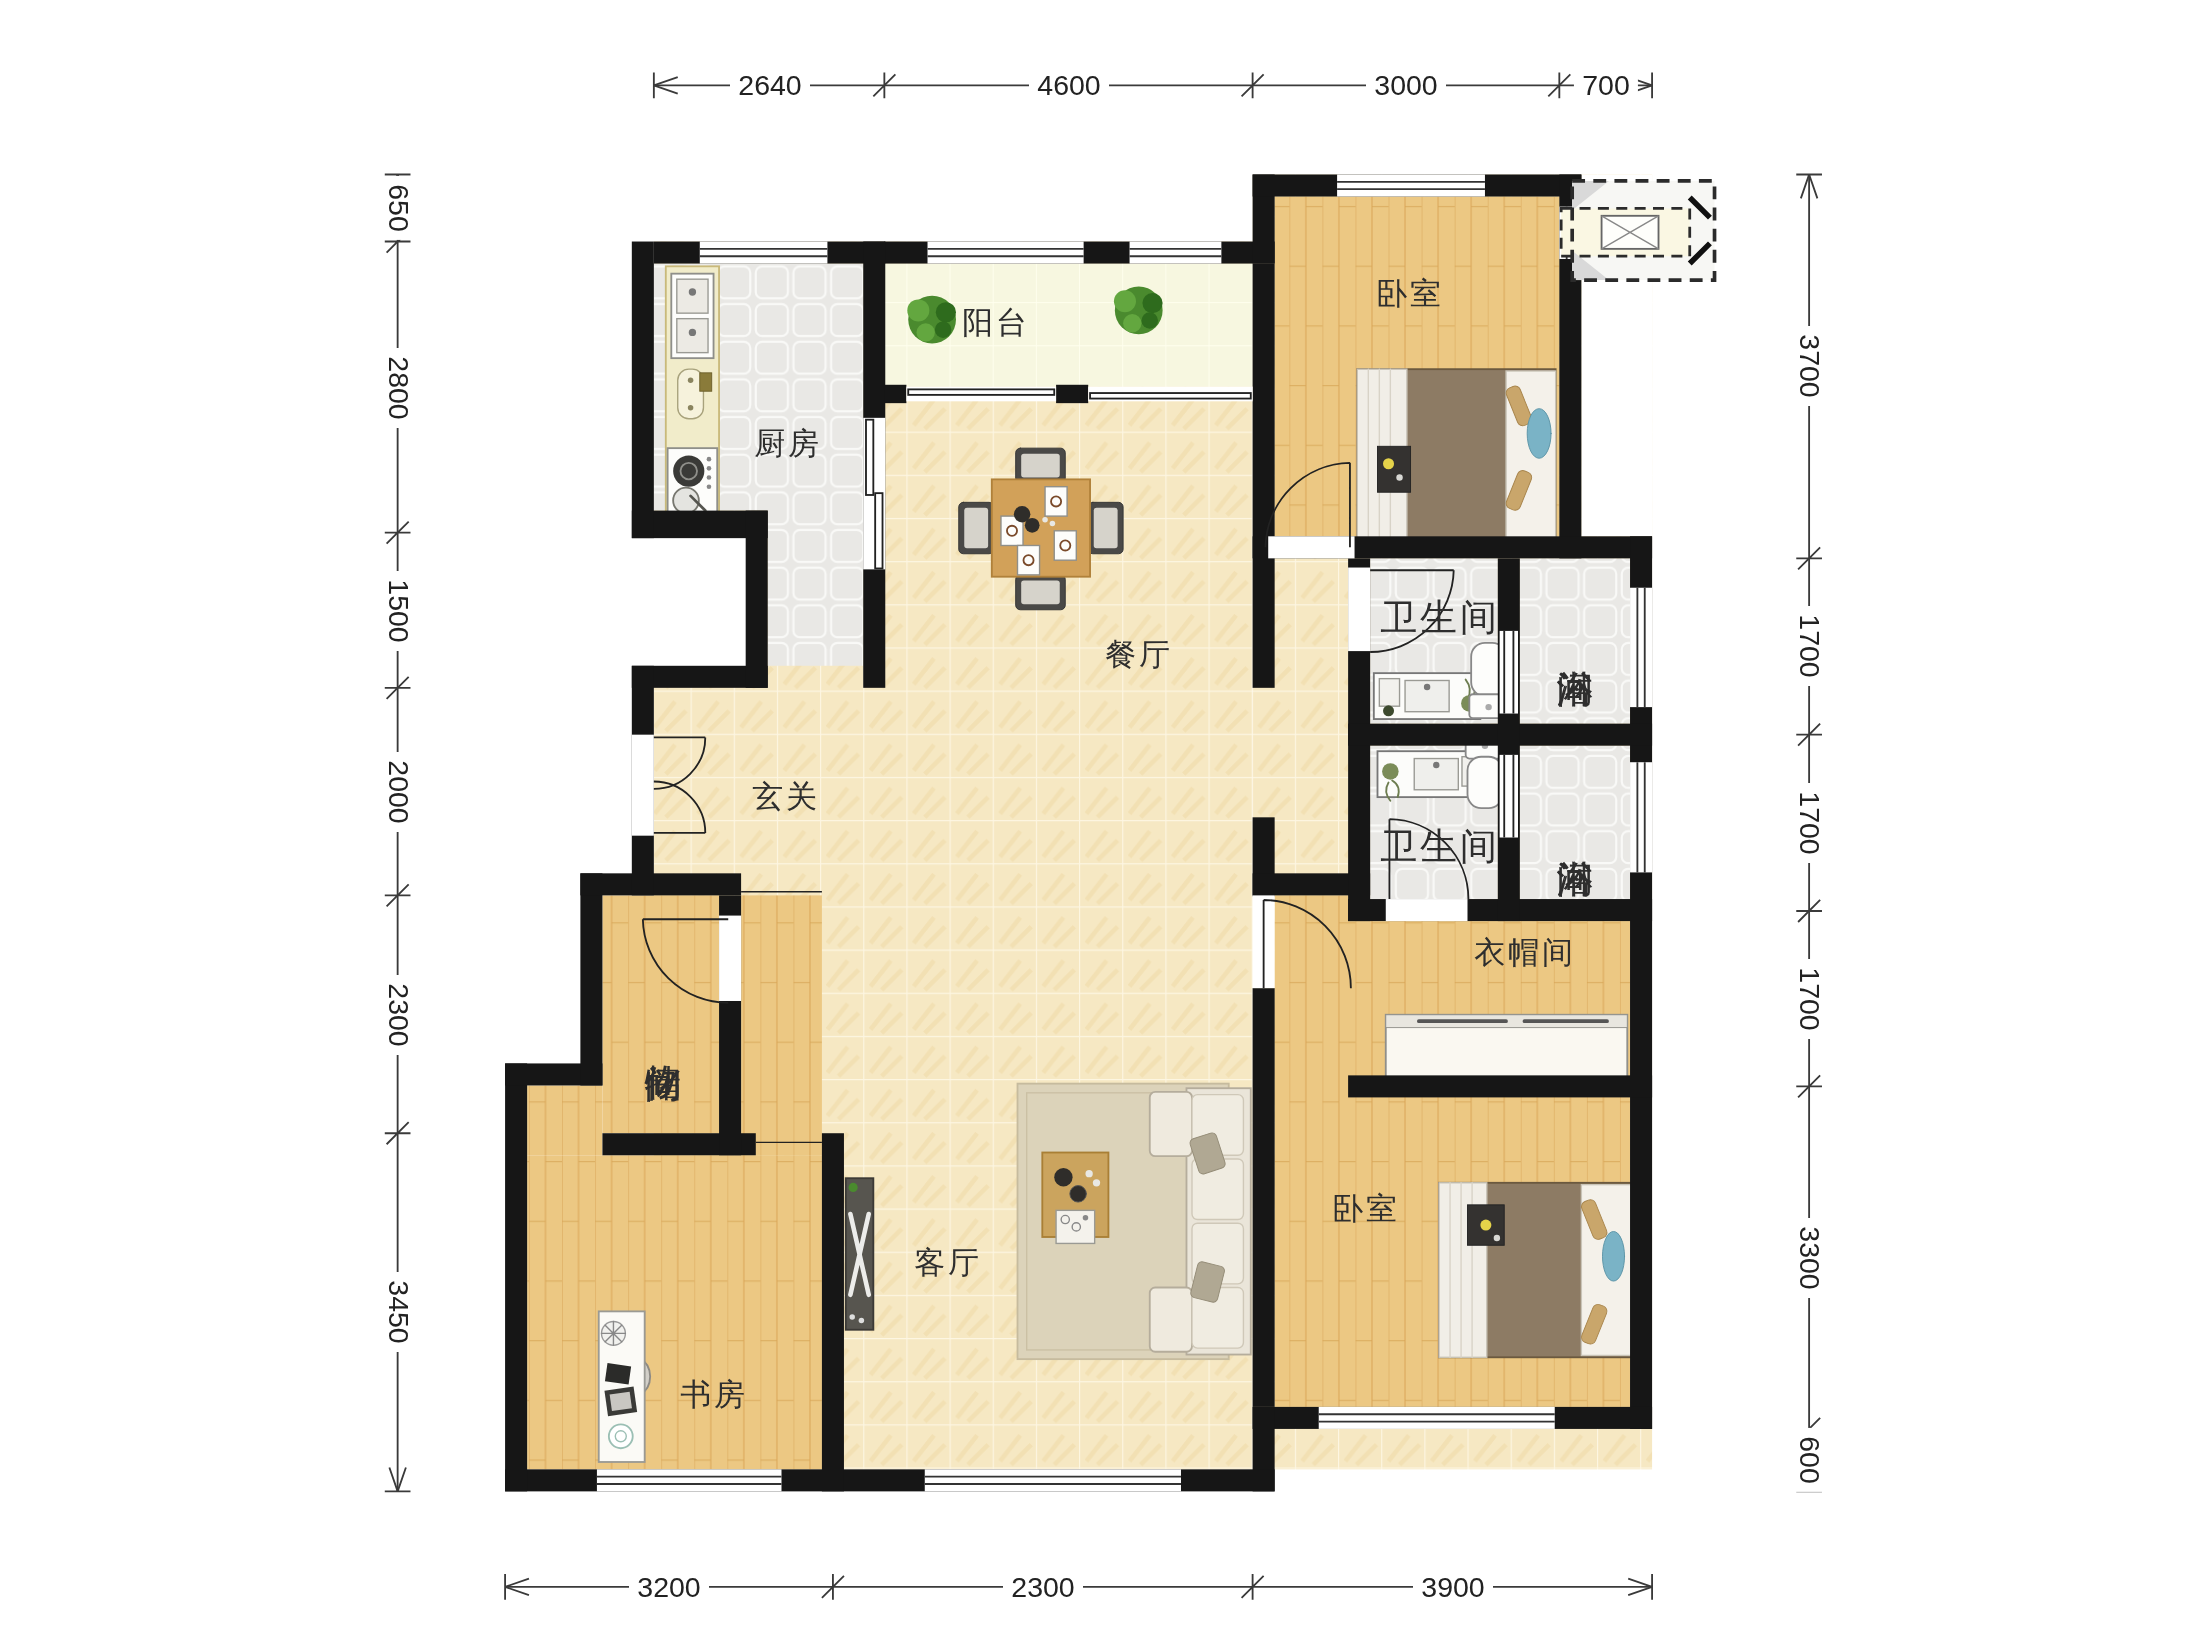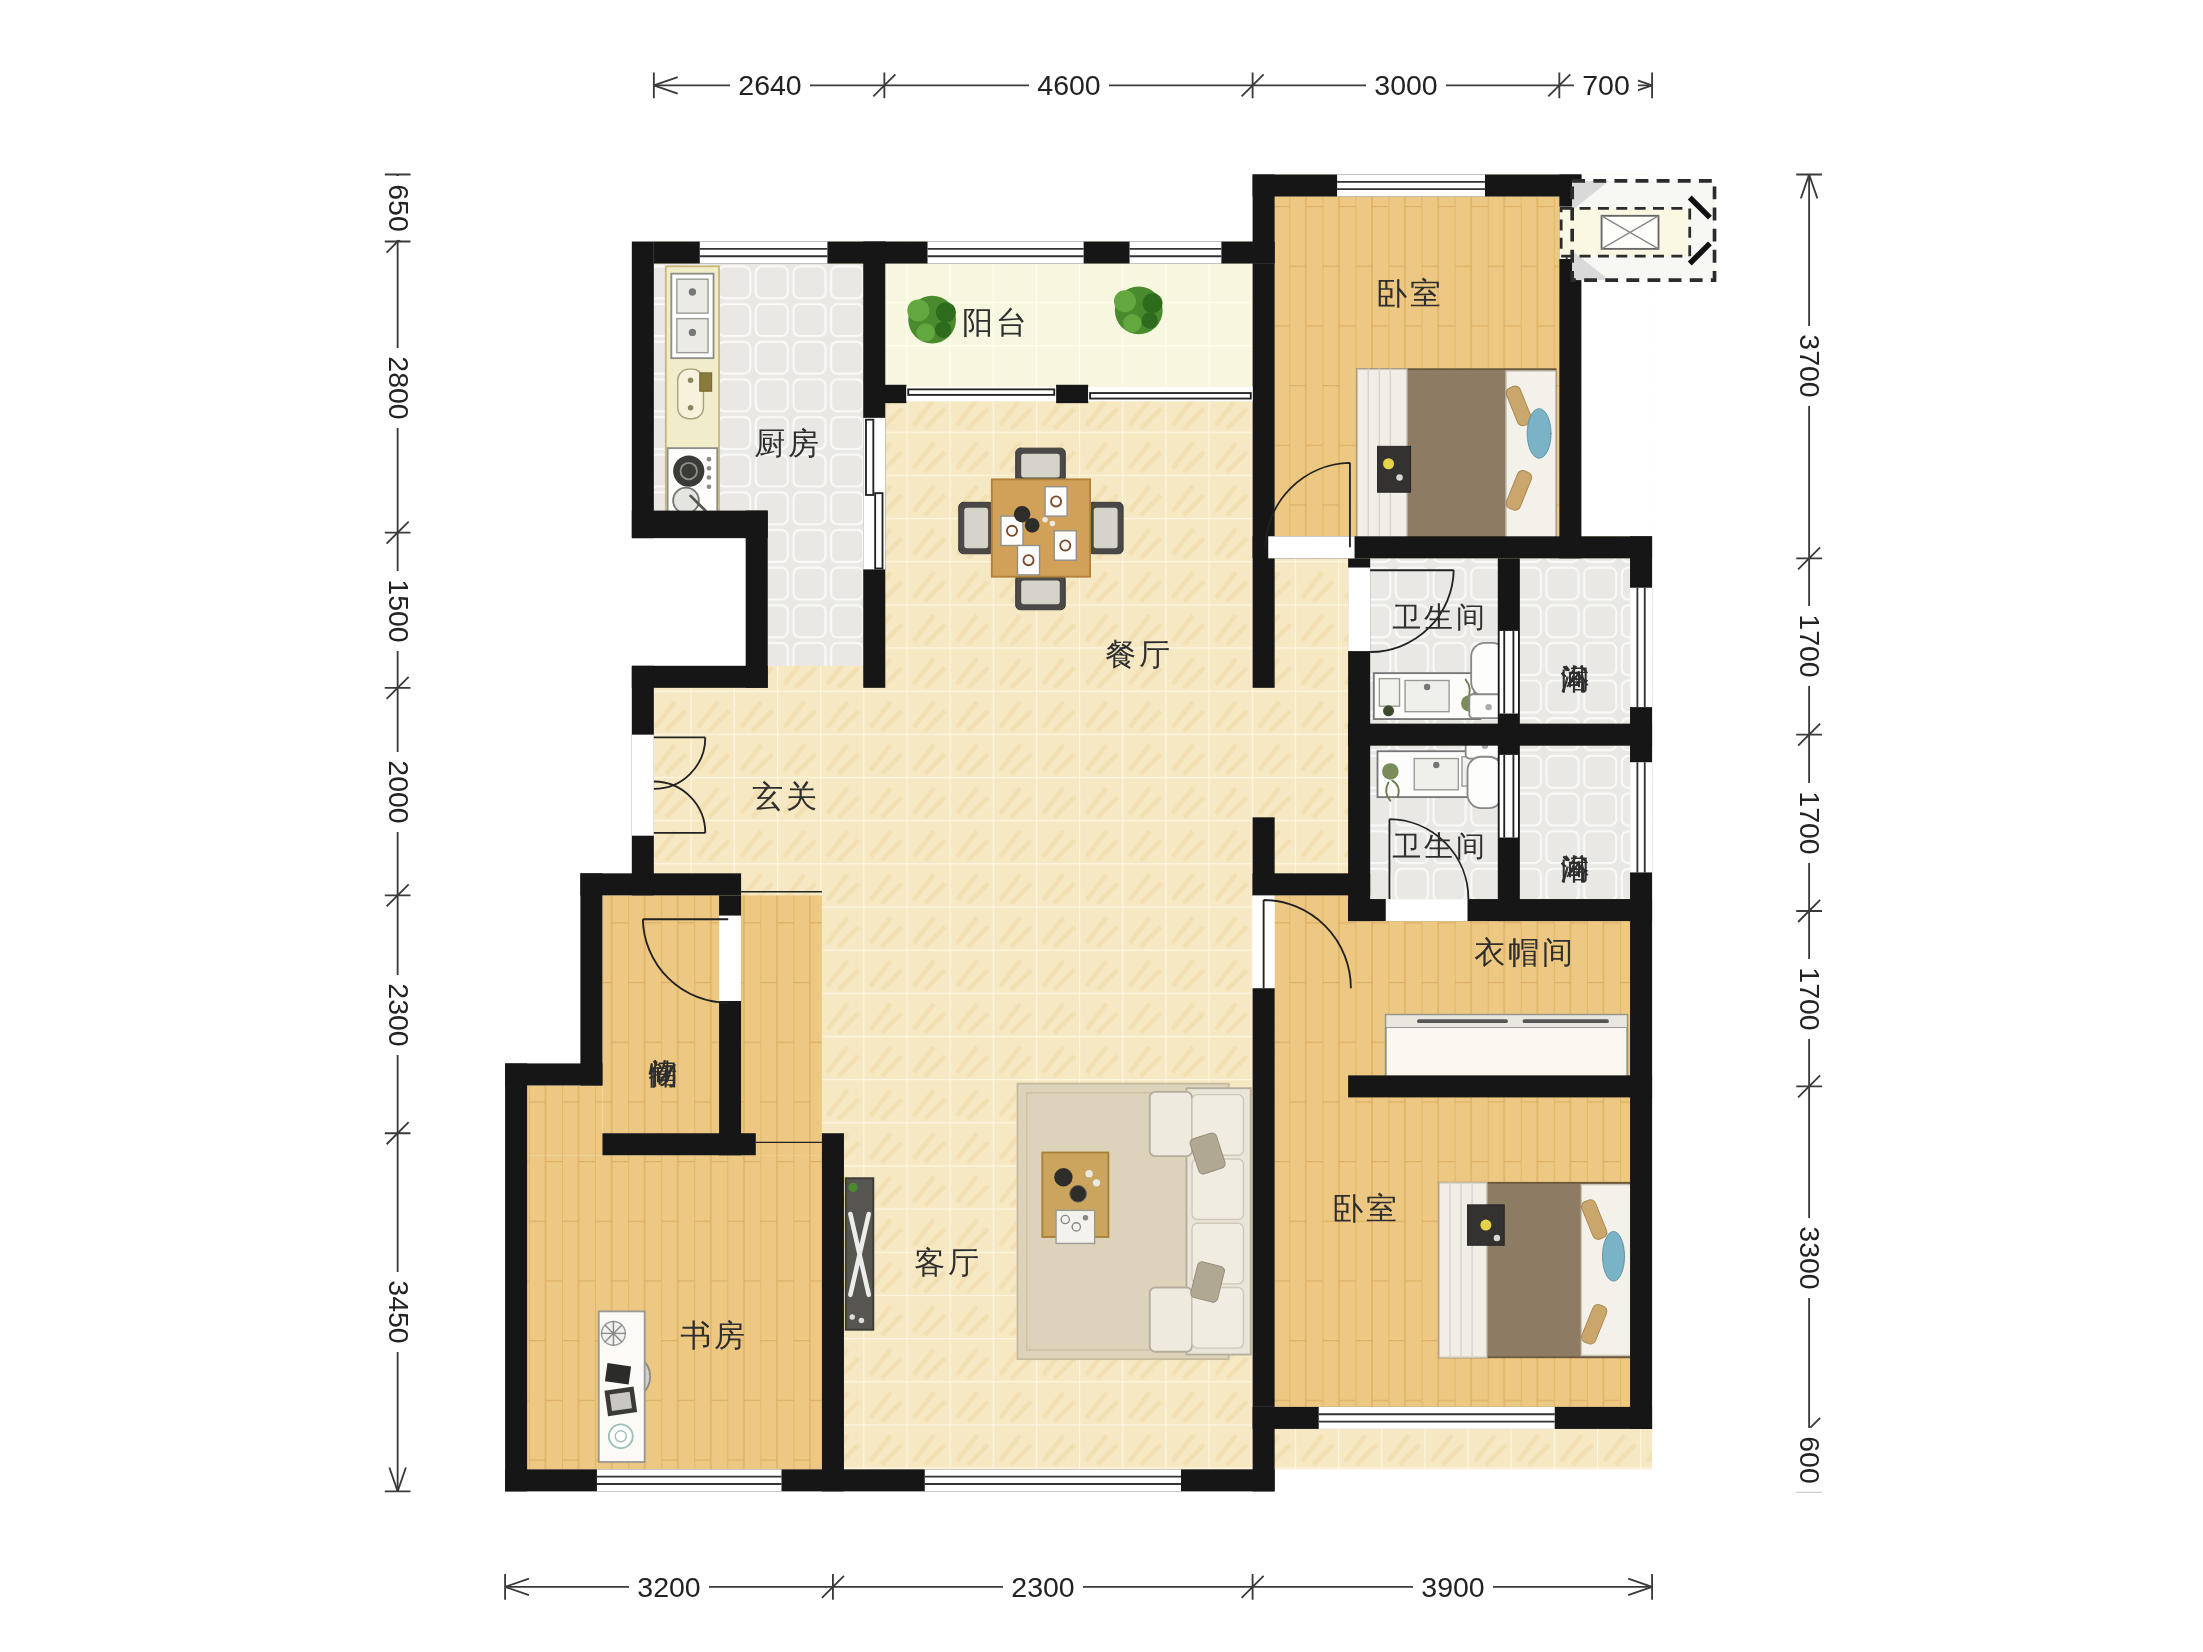--- a/index.html
+++ b/index.html
@@ -8,7 +8,7 @@
   #plan-svg{position:absolute;left:0;top:0;}
   .lbl{position:absolute;transform:translate(-50%,-50%);color:#2e2e2e;font-size:31px;
        letter-spacing:2.8px;white-space:nowrap;pointer-events:none;}
-  .lbl.small{font-size:29px;}
+  .lbl.small{font-size:37px;}
   .v{writing-mode:vertical-rl;text-orientation:upright;letter-spacing:0;line-height:1.0;}
   .dim{position:absolute;transform:translate(-50%,-50%);color:#222;font-size:28.5px;
        background:#fff;padding:0 8.3px;white-space:nowrap;pointer-events:none;}

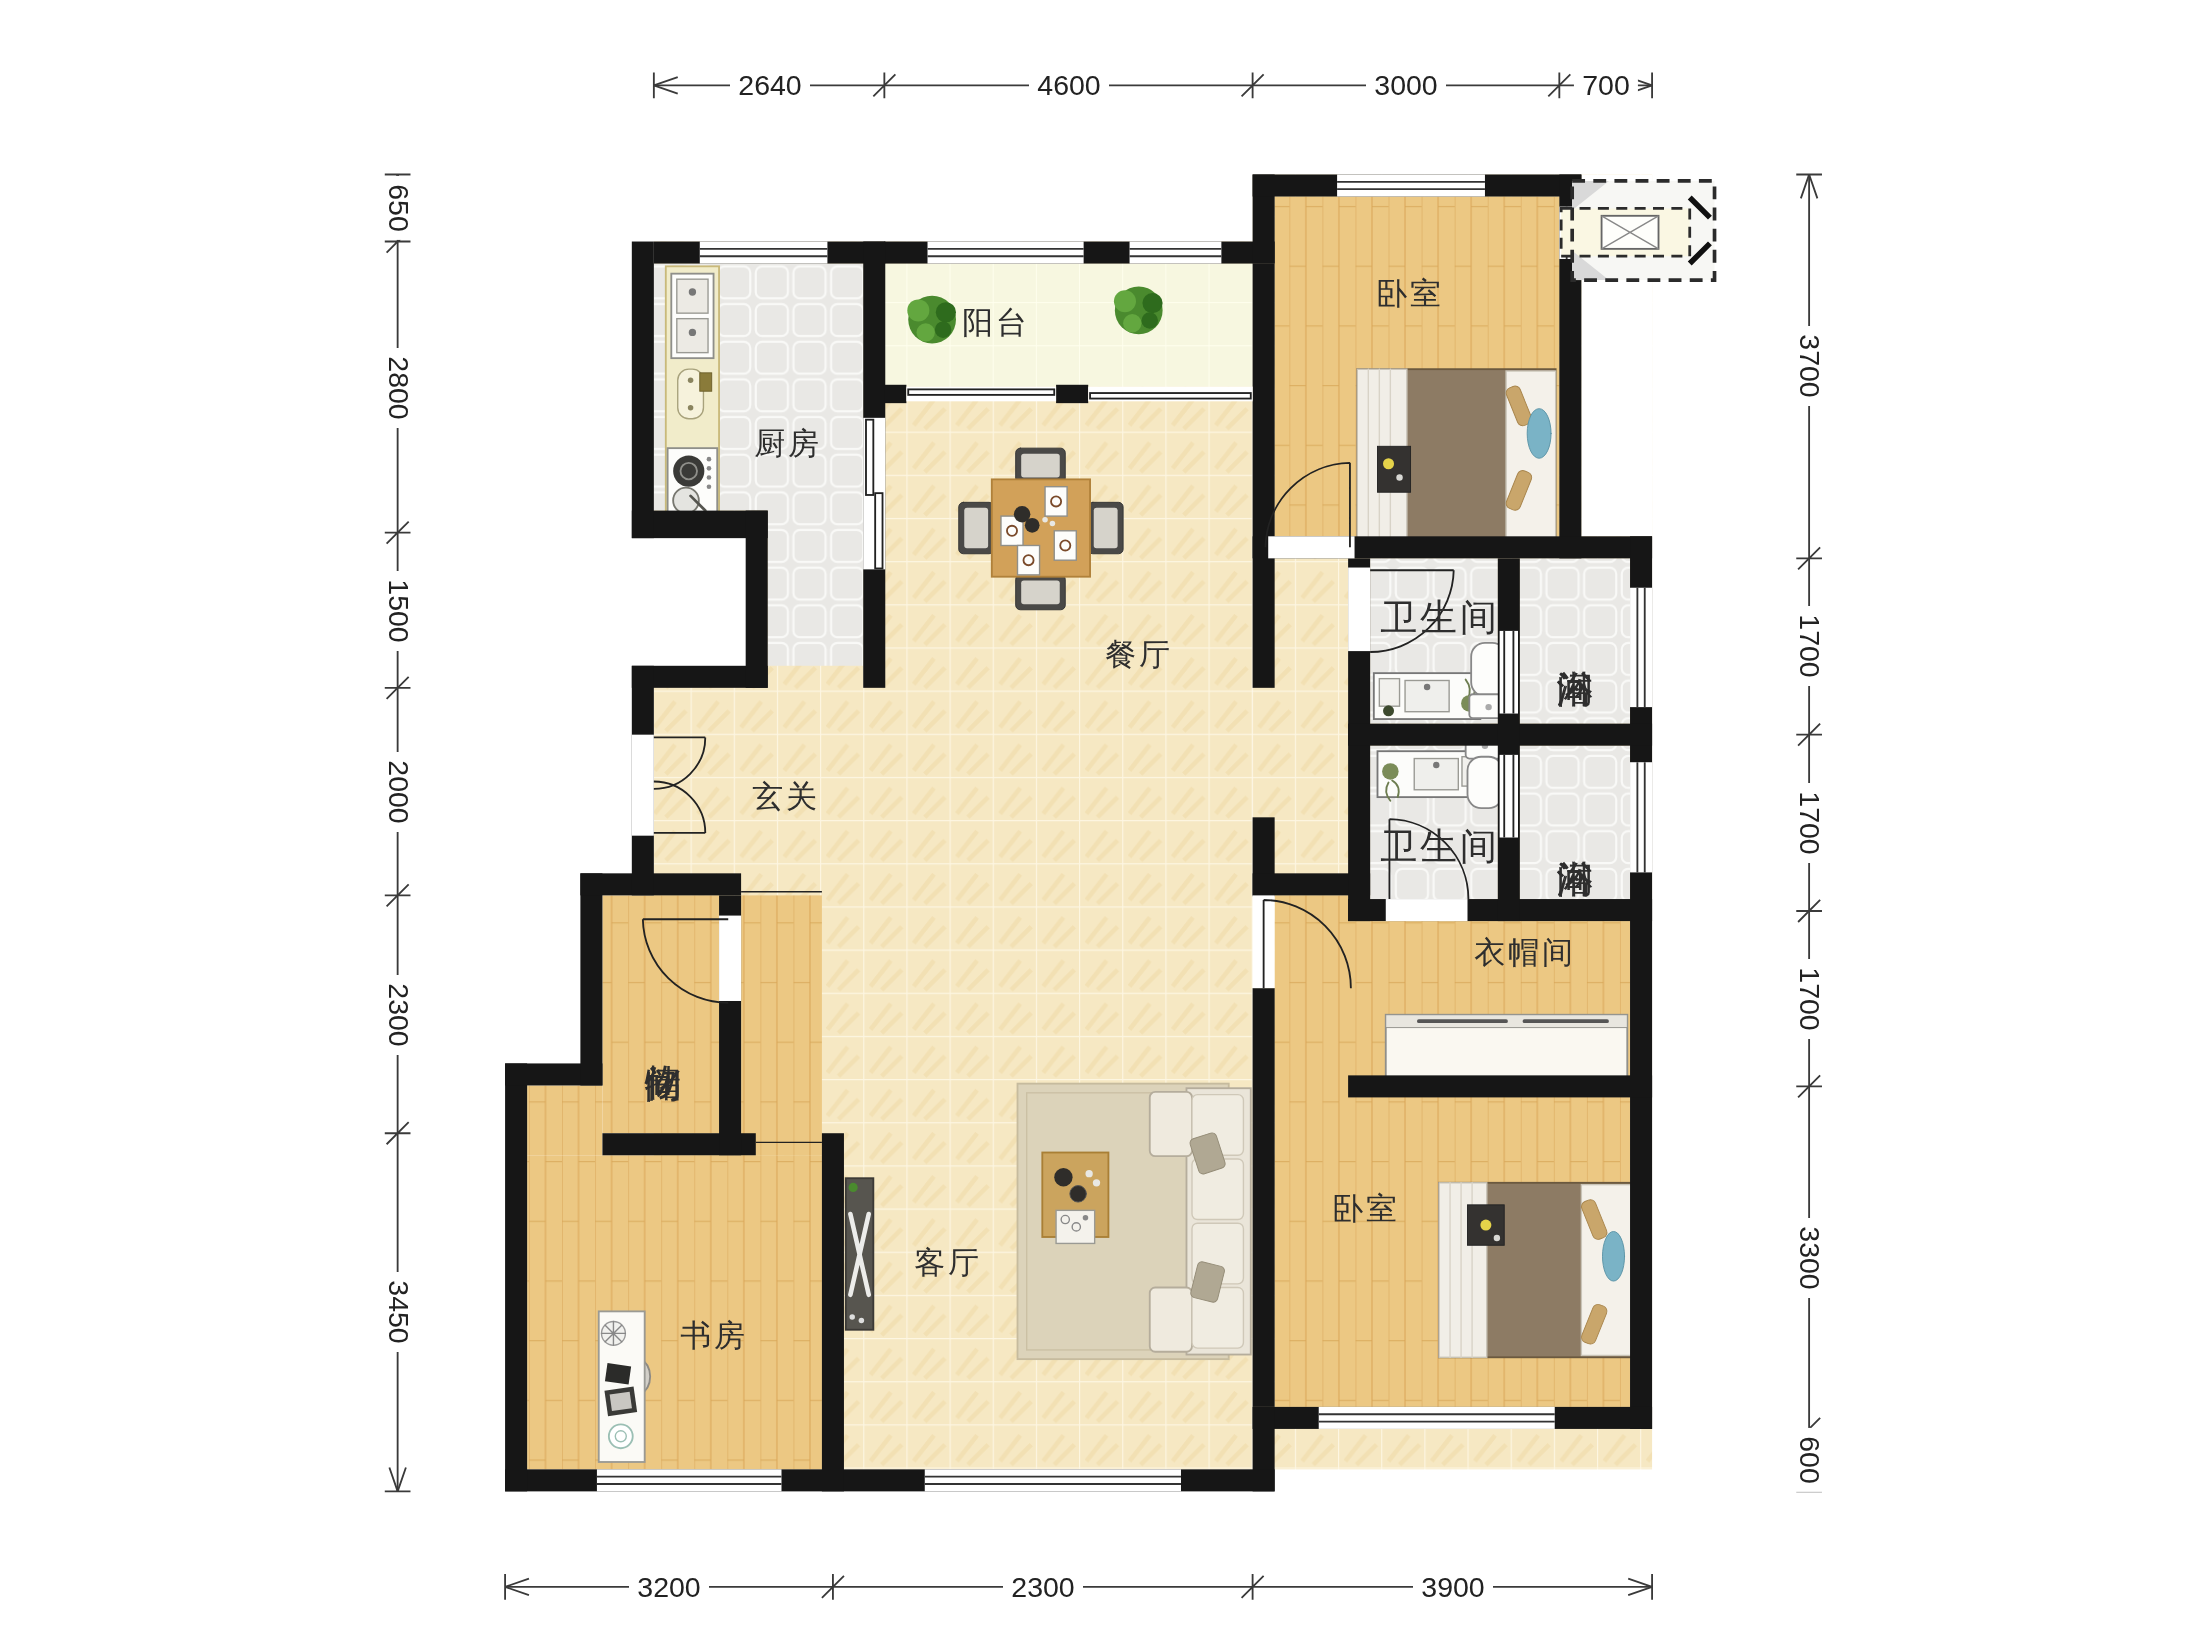--- a/index.html
+++ b/index.html
@@ -426,7 +426,7 @@
 <div class="lbl" style="left:1139px;top:655px">餐厅</div>
 <div class="lbl" style="left:786px;top:797px">玄关</div>
 <div class="lbl small v" style="left:663px;top:1036px">储物间</div>
-<div class="lbl" style="left:714px;top:1336px">书房</div>
+<div class="lbl" style="left:714px;top:1395px">书房</div>
 <div class="lbl" style="left:948px;top:1263px">客厅</div>
 <div class="lbl" style="left:1410px;top:294px">卧室</div>
 <div class="lbl" style="left:1366px;top:1209px">卧室</div>

